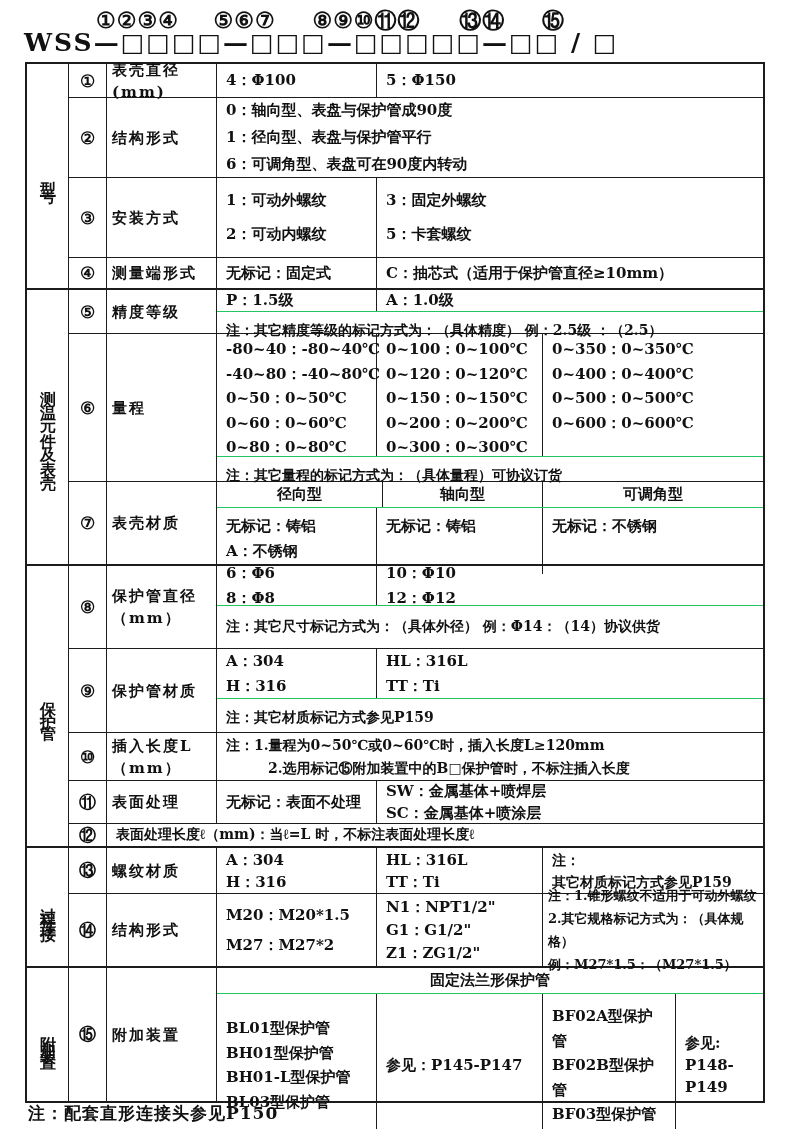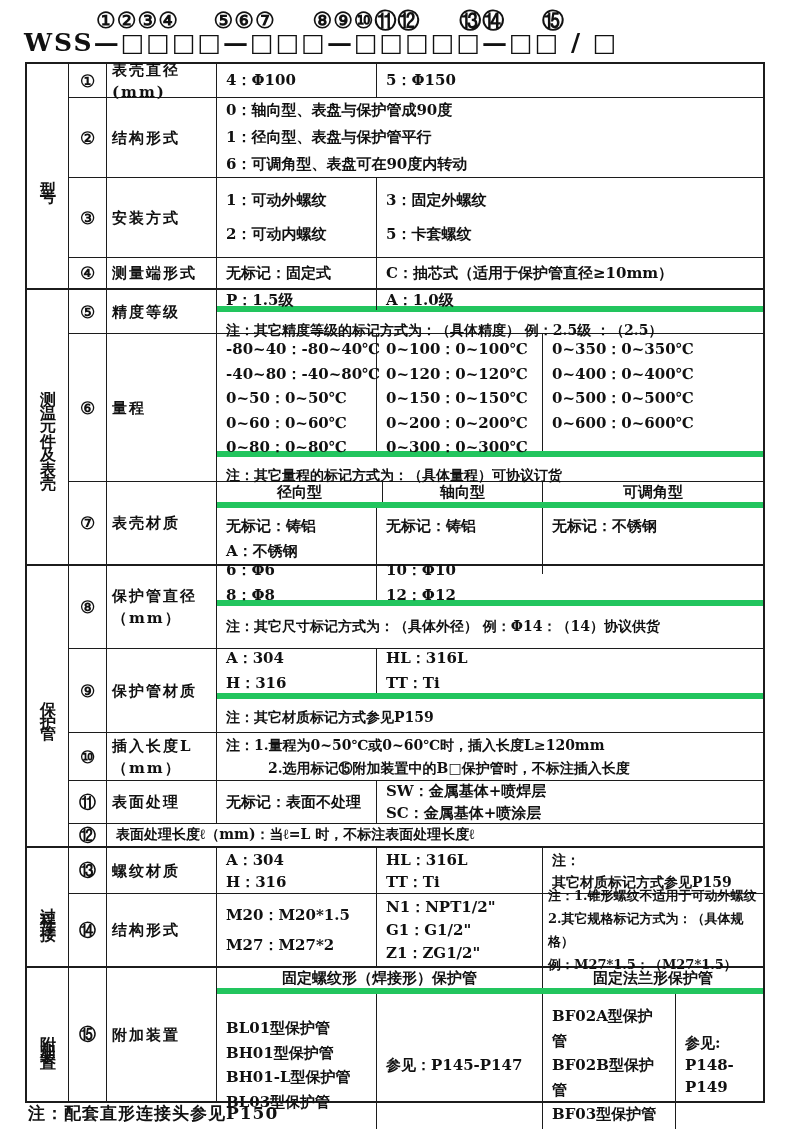--- a/index.html
+++ b/index.html
@@ -30,7 +30,7 @@
   .name { width:110px; border-right:1px solid #1c1c1c; display:flex; flex-direction:column; justify-content:center; padding:2px 5px; font-size:15px; letter-spacing:2px; box-sizing:border-box; flex:none; line-height:22px; }
   .body { flex:1; display:flex; min-width:0; }
   .body.col { flex-direction:column; }
-  .subrow { display:flex; border-bottom:6px solid #22c55e; box-sizing:border-box; }
+  .subrow { display:flex; border-bottom:1px solid #22c55e; box-sizing:border-box; }
   .subrow:last-child { border-bottom:none; flex:1; }
   .cell { display:flex; flex-direction:column; justify-content:center; padding:10px 9px; box-sizing:border-box; min-width:0; }
   .br { border-right:1px solid #1c1c1c; }

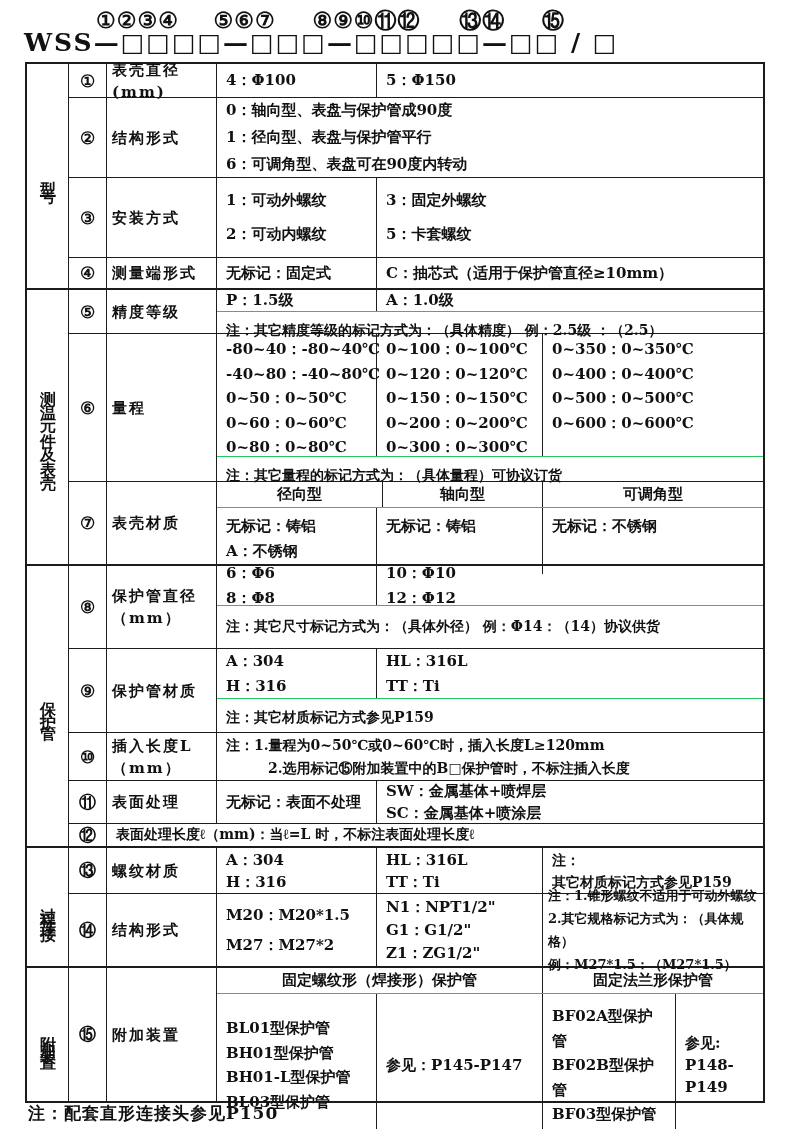--- a/index.html
+++ b/index.html
@@ -279,7 +279,6 @@
           <div class="name">附加装置</div>
           <div class="body col">
             <div class="subrow sh26">
-              <div class="cell br t15 ctr" style="width:326px;flex:none">固定螺纹形（焊接形）保护管</div>
               <div class="cell flex1 t15 ctr">固定法兰形保护管</div>
             </div>
             <div class="subrow">

